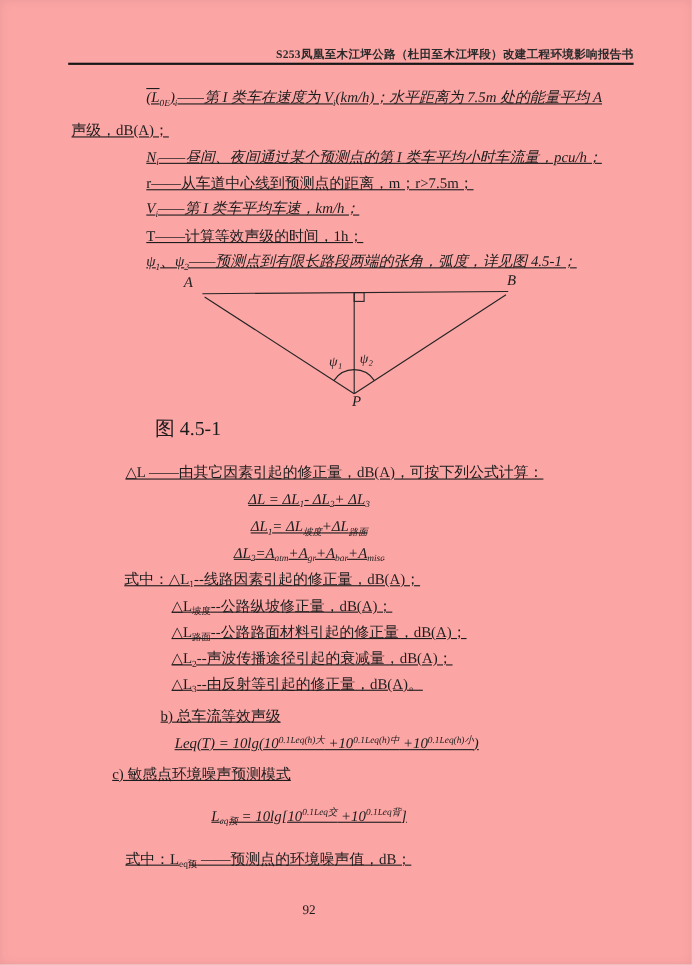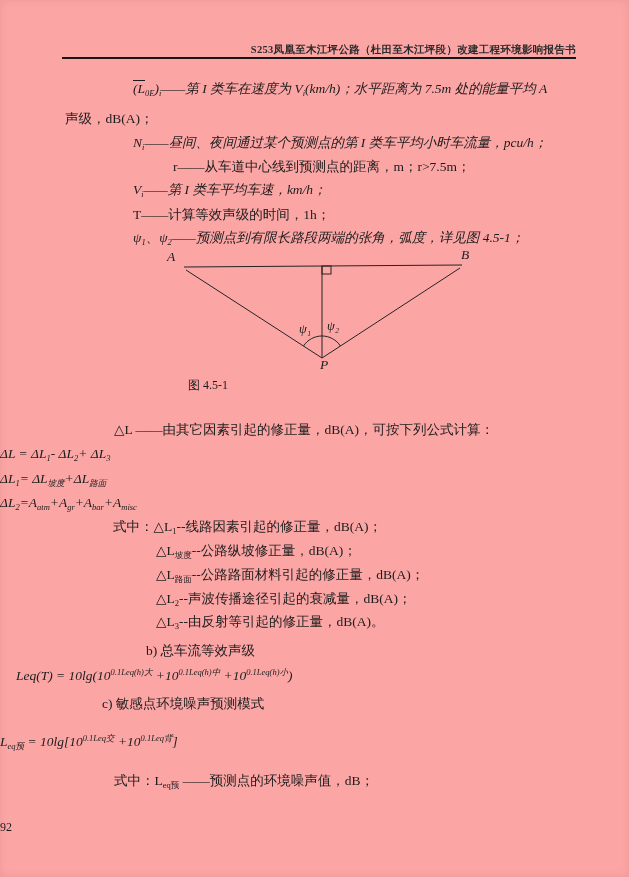--- a/index.html
+++ b/index.html
@@ -15,7 +15,7 @@
     color:#2b2b2b;letter-spacing:.3px;
   }
   .header-rule{top:57px;left:62px;width:514px;height:2px;background:#171717;}
-  .line{font-size:13.5px;}
+  .line{font-size:13.5px;text-decoration:underline;}
   .formula{font-style:italic;}
   .center{left:0;width:562px;text-align:left;}
   sub{font-size:8.5px;vertical-align:-3px;letter-spacing:0;}

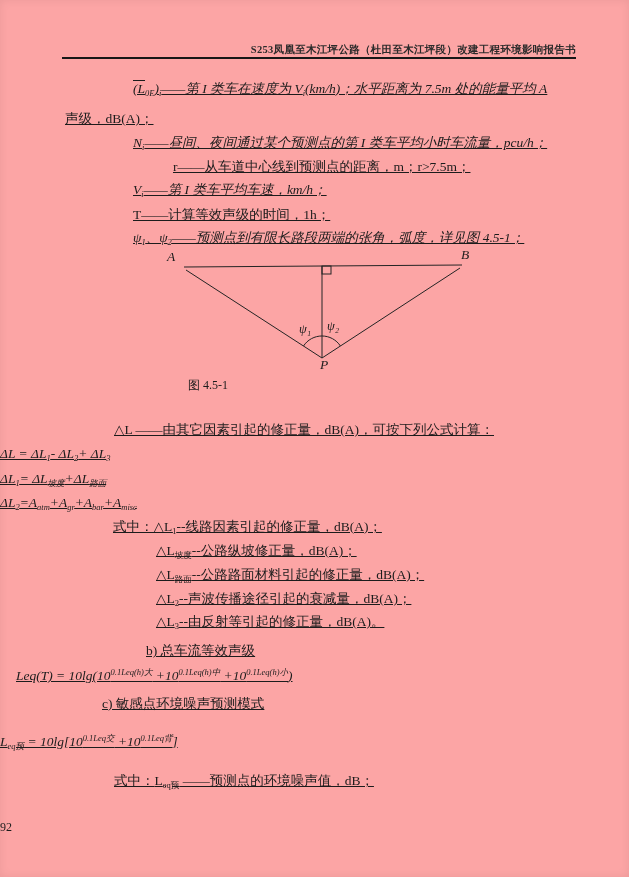--- a/index.html
+++ b/index.html
@@ -38,7 +38,7 @@
   <div class="abs line formula" style="top:80px;left:133px;"><span class="bar">(L</span><sub>0E</sub><span>)</span><sub>i</sub><span>——第 I 类车在速度为 V</span><sub>i</sub><span>(km/h)；水平距离为 7.5m 处的能量平均 A</span></div>
   <div class="abs line" style="top:110px;left:65px;">声级，dB(A)；</div>
   <div class="abs line formula" style="top:134px;left:133px;"><span>N</span><sub>i</sub><span>——昼间、夜间通过某个预测点的第 I 类车平均小时车流量，pcu/h；</span></div>
-  <div class="abs line" style="top:158px;left:133px;margin-left:40px;">r——从车道中心线到预测点的距离，m；r&gt;7.5m；</div>
+  <div class="abs line" style="top:158px;left:133px;">r——从车道中心线到预测点的距离，m；r&gt;7.5m；</div>
   <div class="abs line formula" style="top:181px;left:133px;"><span>V</span><sub>i</sub><span>——第 I 类车平均车速，km/h；</span></div>
   <div class="abs line" style="top:206px;left:133px;">T——计算等效声级的时间，1h；</div>
   <div class="abs line formula" style="top:229px;left:133px;"><span>ψ</span><sub>1</sub><span>、ψ</span><sub>2</sub><span>——预测点到有限长路段两端的张角，弧度，详见图 4.5-1；</span></div>

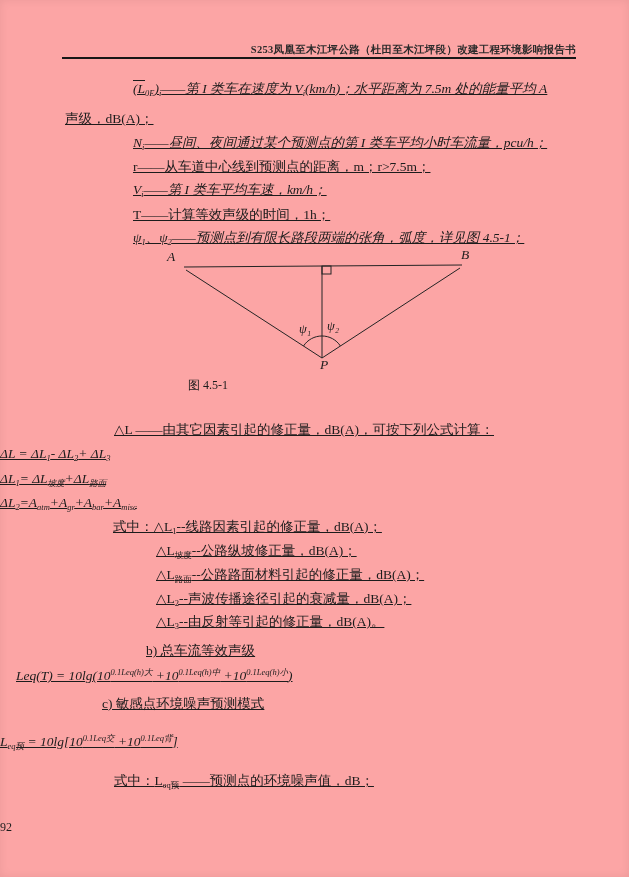--- a/index.html
+++ b/index.html
@@ -23,7 +23,7 @@
   .bar{text-decoration:overline;}
   .figlabel{font-style:italic;font-size:13.5px;}
   .psi{font-size:12.5px;}
-  .caption{font-size:12px;margin-left:47px;}
+  .caption{font-size:18px;}
   .pagenum{font-size:12px;}
   svg line, svg path, svg rect{stroke:#242424;stroke-width:1;fill:none;}
 </style>

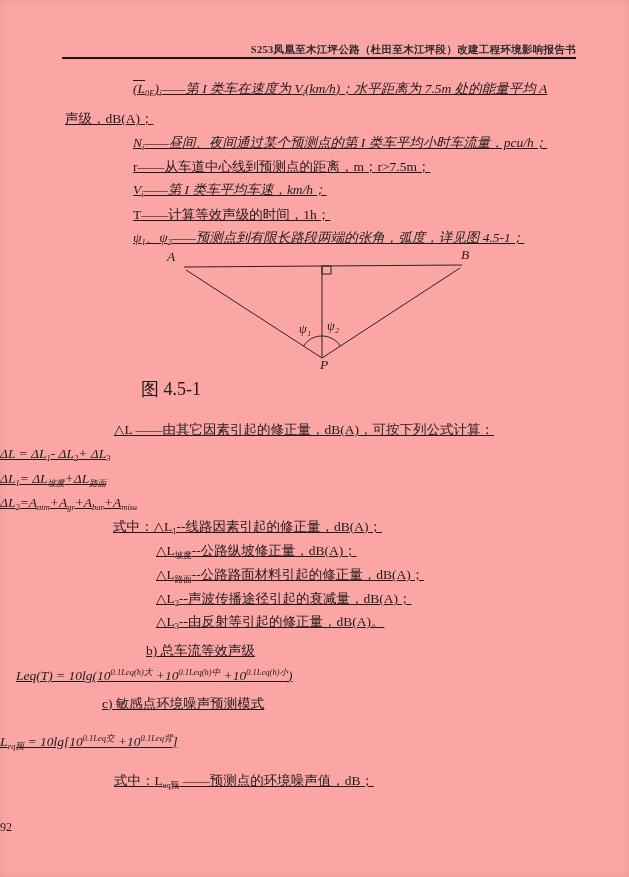--- a/index.html
+++ b/index.html
@@ -17,7 +17,7 @@
   .header-rule{top:57px;left:62px;width:514px;height:2px;background:#171717;}
   .line{font-size:13.5px;text-decoration:underline;}
   .formula{font-style:italic;}
-  .center{left:0;width:562px;text-align:left;}
+  .center{left:0;width:562px;text-align:center;}
   sub{font-size:8.5px;vertical-align:-3px;letter-spacing:0;}
   sup{font-size:8.5px;vertical-align:5px;}
   .bar{text-decoration:overline;}

